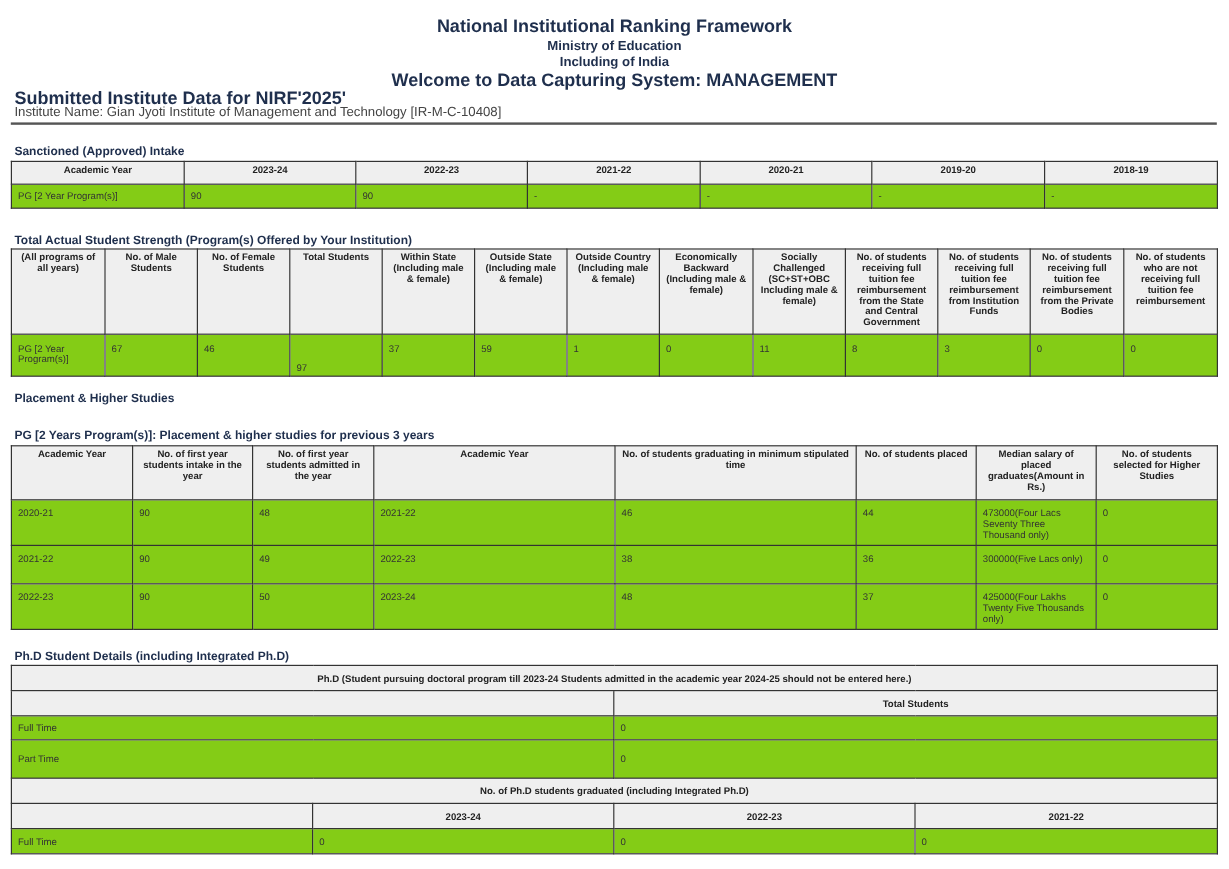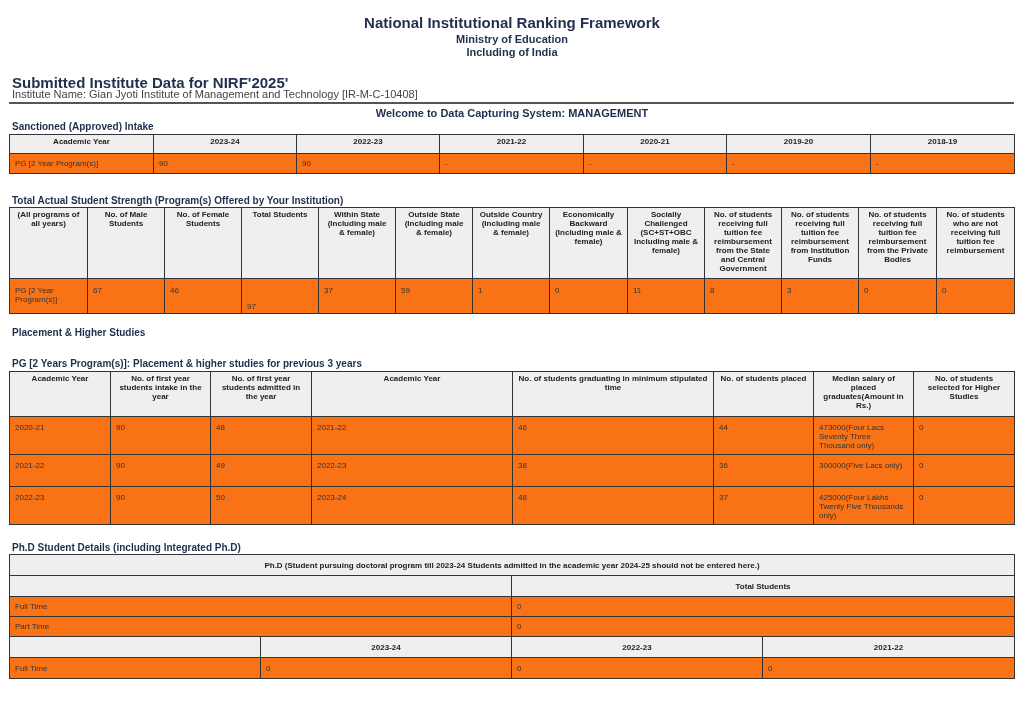--- a/index.html
+++ b/index.html
@@ -11,7 +11,7 @@
   .hdr.t1 { top: 14px; font-size: 15px; }
   .hdr.t2 { top: 33px; font-size: 11px; }
   .hdr.t3 { top: 46px; font-size: 11px; }
-  .hdr.t4 { top: 59px; font-size: 11px; margin-top: 48px; }
+  .hdr.t4 { top: 59px; font-size: 15px; }
   .sub-title { position: absolute; left: 12px; top: 74px; font-size: 15px; font-weight: bold; color: #1f2f4d; }
   .inst-name { position: absolute; left: 12px; top: 88px; font-size: 11px; color: #444; }
   .rule { position: absolute; left: 9px; width: 1005px; top: 102px; height: 2px; background: #555; }

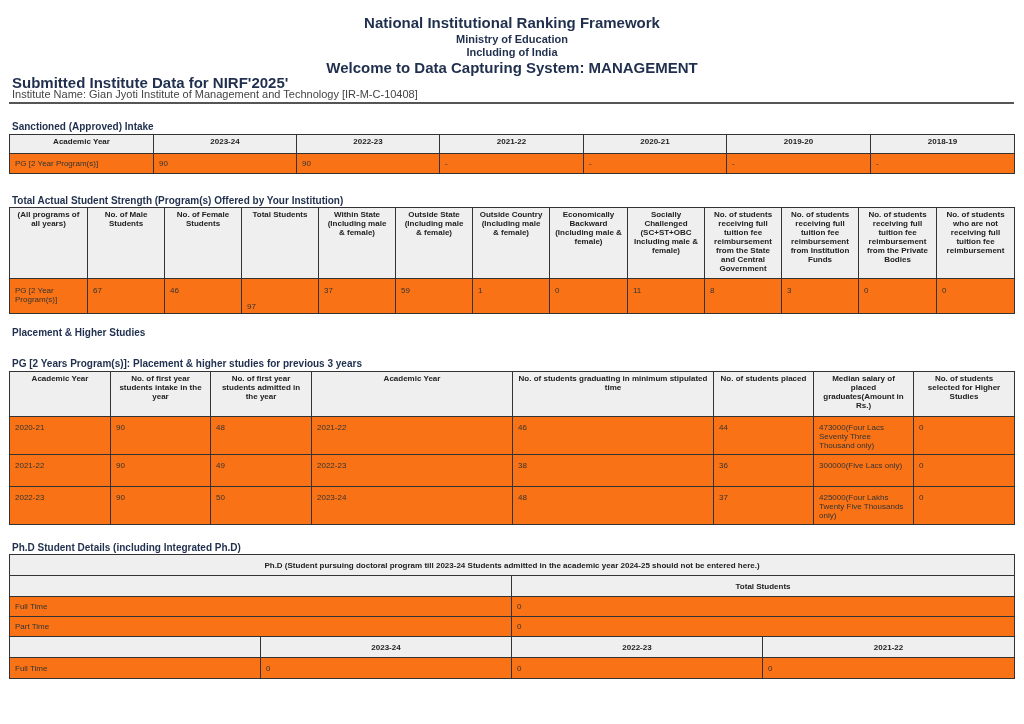--- a/index.html
+++ b/index.html
@@ -25,7 +25,7 @@
     border: 1px solid #333; padding: 2px 5px; vertical-align: top; overflow: hidden;
   }
   table.grid th { background: #efefef; font-weight: bold; text-align: center; color: #222; line-height: 9px; }
-  table.grid td { background: #f97316; text-align: left; line-height: 9px; }
+  table.grid td { background: #84cc16; text-align: left; line-height: 9px; }
   table.grid { border: 1.5px solid #444; }
 </style>
 </head>

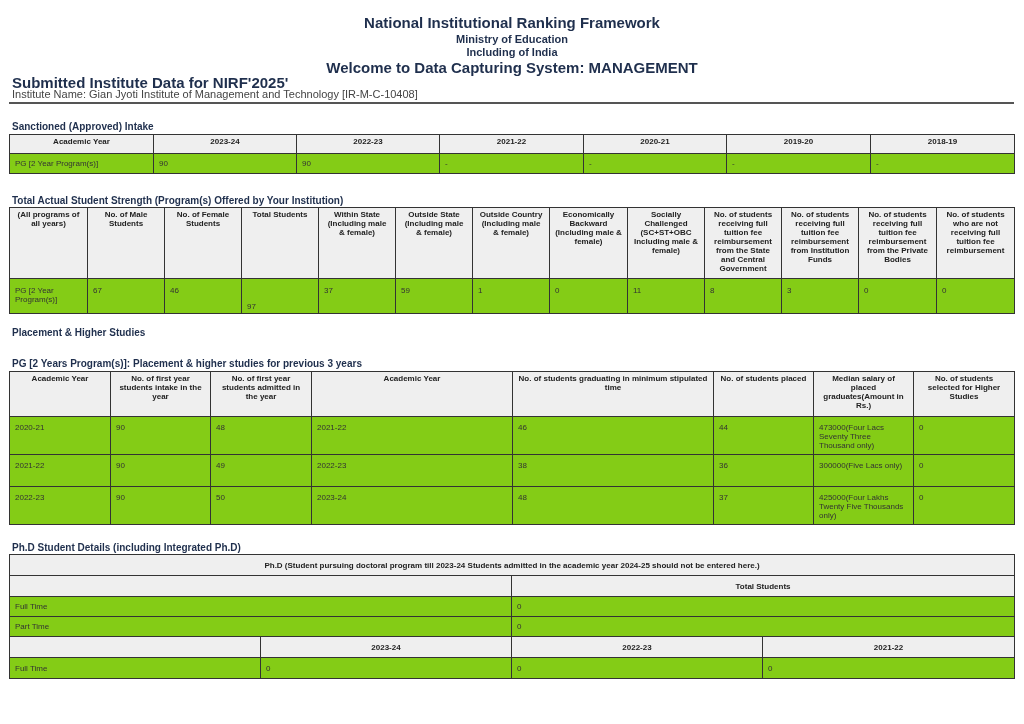--- a/index.html
+++ b/index.html
@@ -201,7 +201,7 @@
     <td colspan="2" style="vertical-align:middle">Full Time</td>
     <td colspan="2" style="vertical-align:middle">0</td>
   </tr>
-  <tr style="height:20px;">
+  <tr style="height:32px;">
     <td colspan="2" style="vertical-align:middle">Part Time</td>
     <td colspan="2" style="vertical-align:middle">0</td>
   </tr>

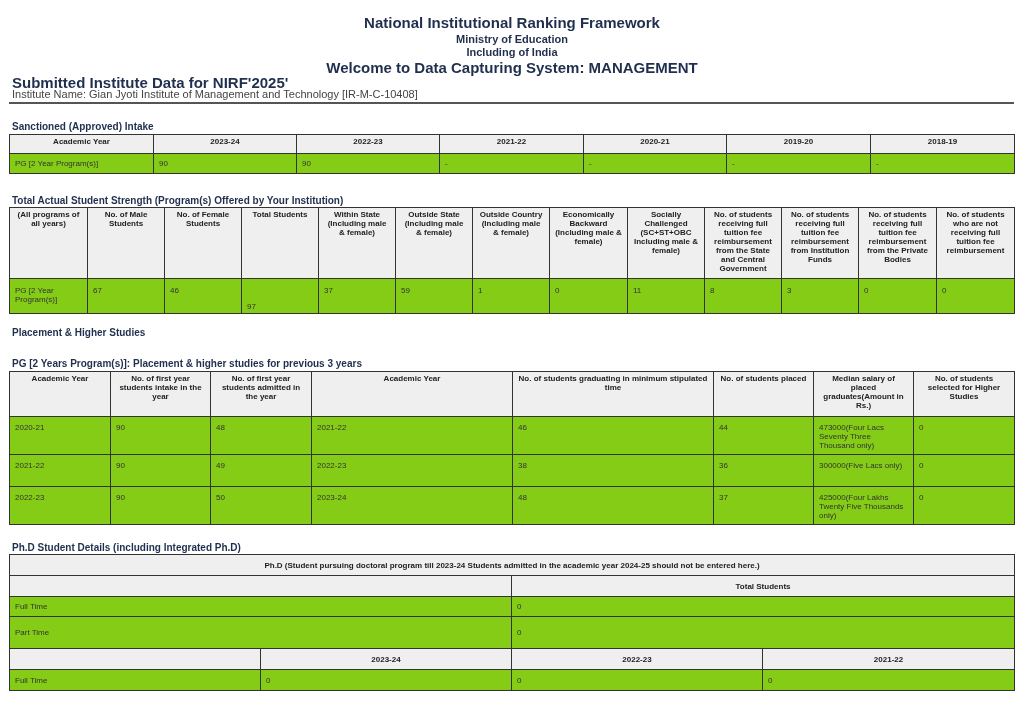--- a/index.html
+++ b/index.html
@@ -206,6 +206,9 @@
     <td colspan="2" style="vertical-align:middle">0</td>
   </tr>
   <tr style="height:21px;">
+    <th colspan="4" style="vertical-align:middle">No. of Ph.D students graduated (including Integrated Ph.D)</th>
+  </tr>
+  <tr style="height:21px;">
     <th></th>
     <th style="vertical-align:middle">2023-24</th>
     <th style="vertical-align:middle">2022-23</th>

